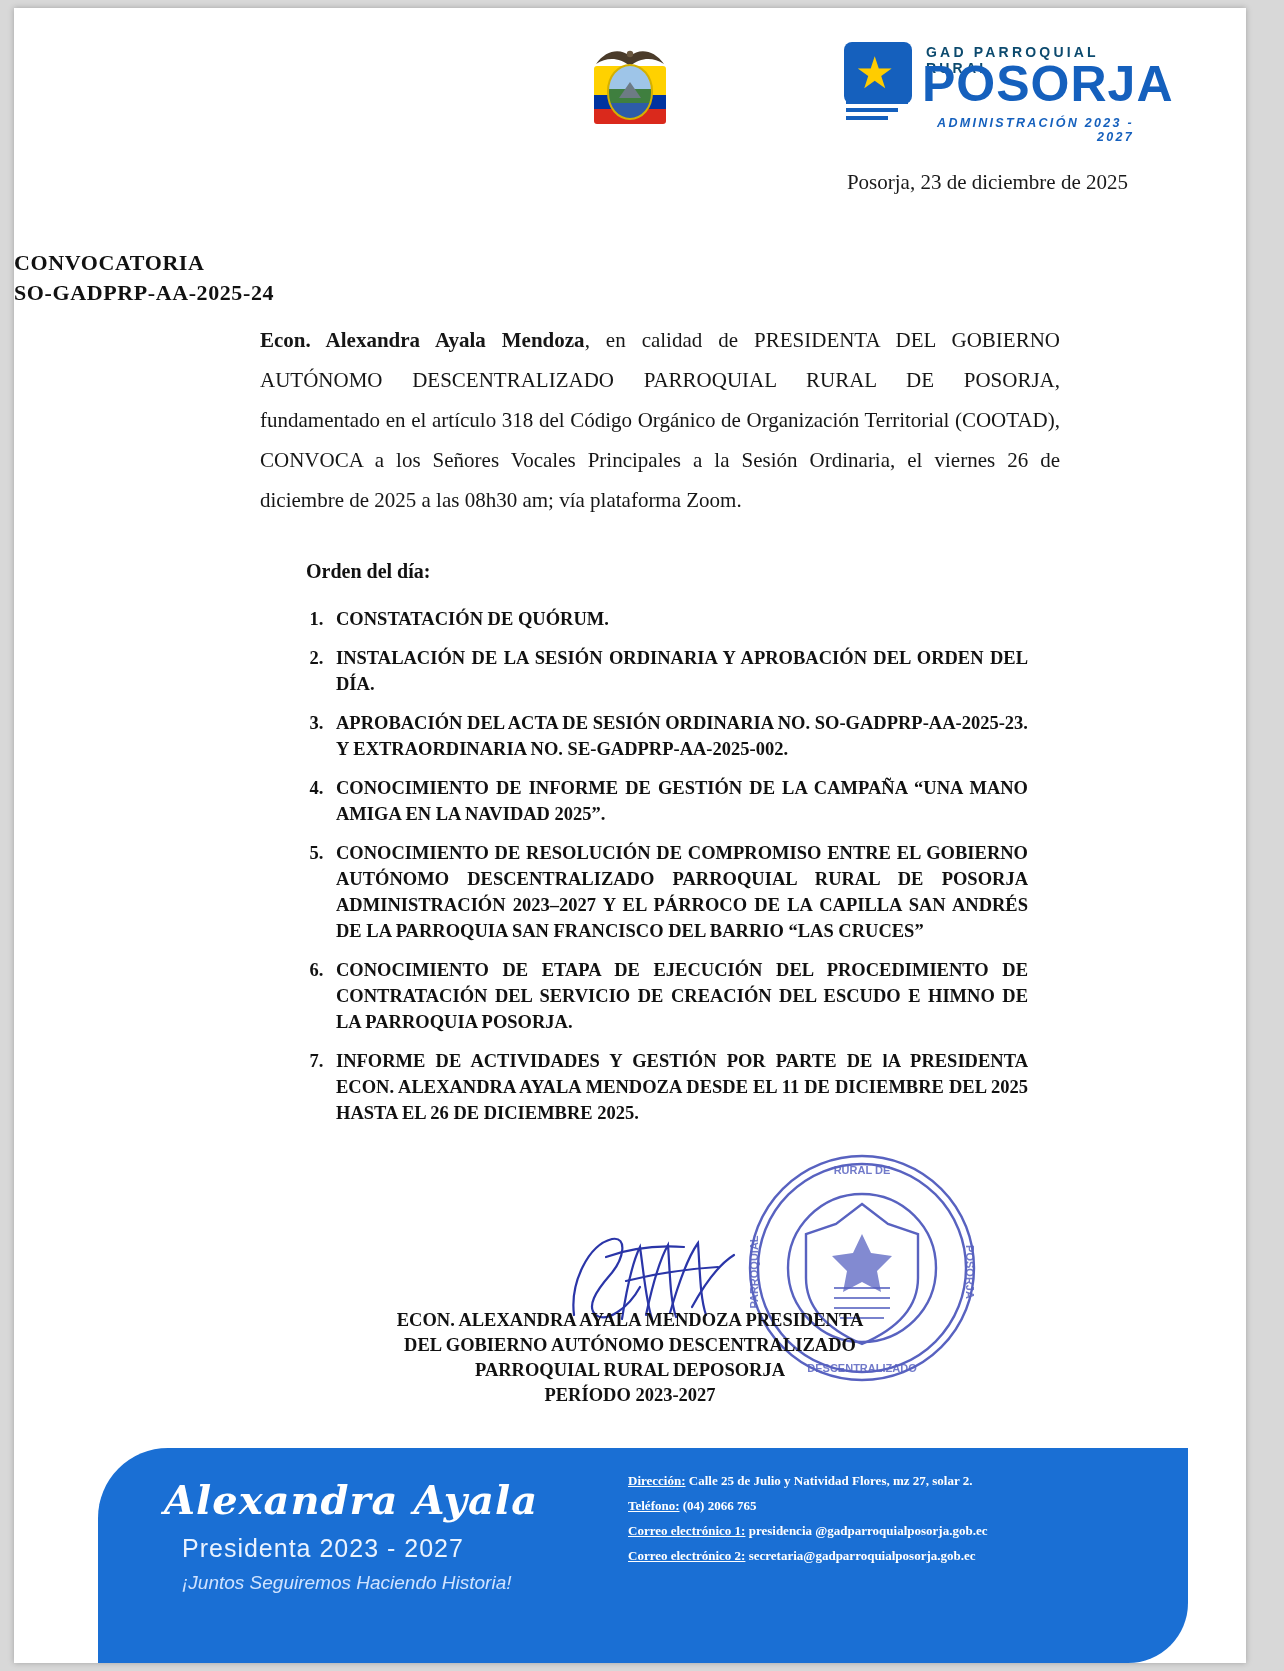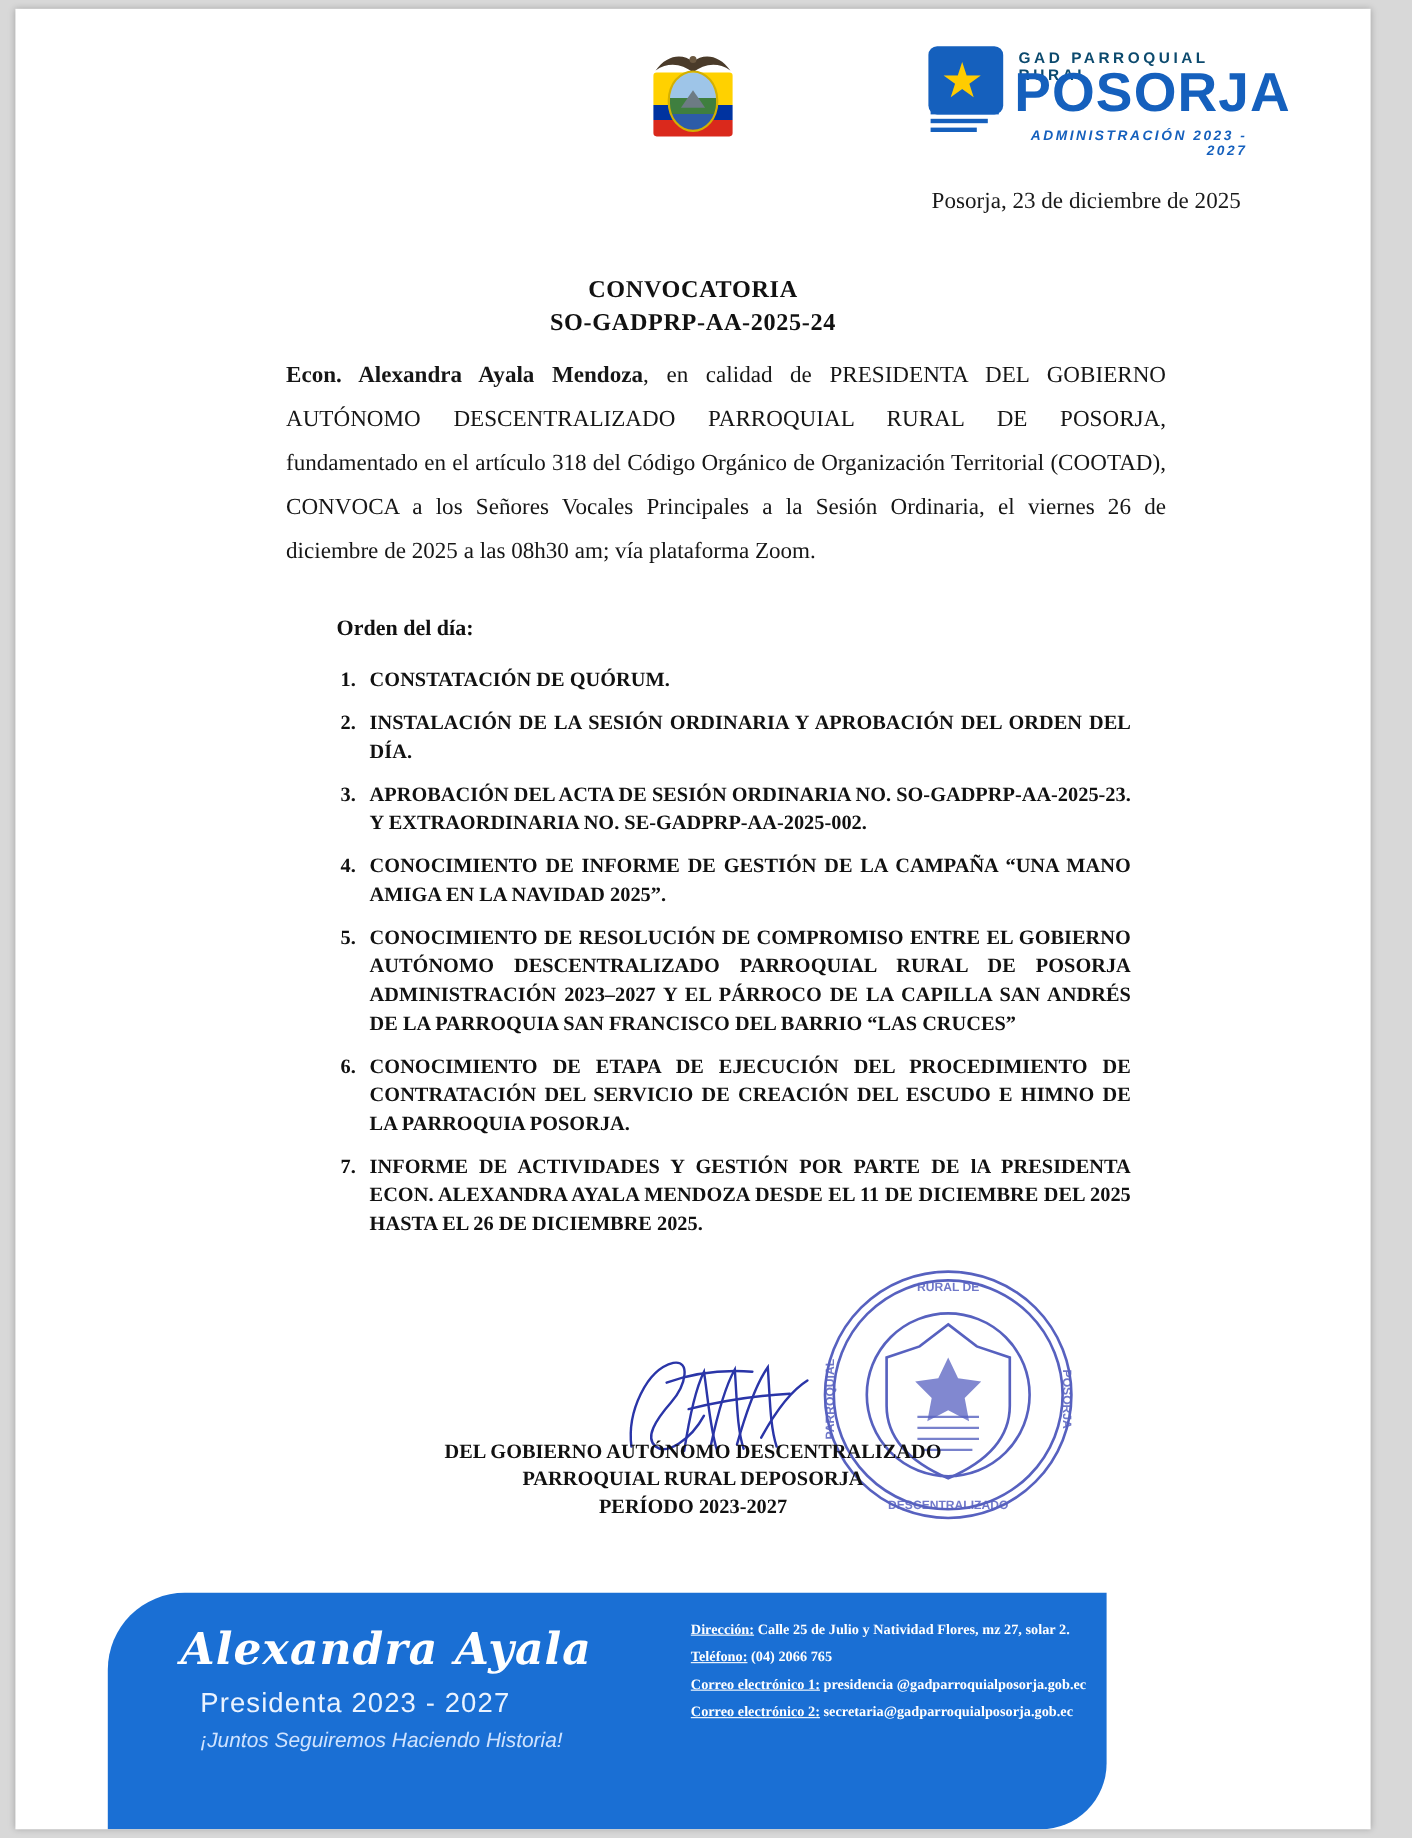--- a/index.html
+++ b/index.html
@@ -160,7 +160,7 @@
     left: 0;
     top: 240px;
     width: 1232px;
-    text-align: center;
+    text-align: left;
     font-weight: bold;
     font-size: 22px;
     letter-spacing: 0.6px;

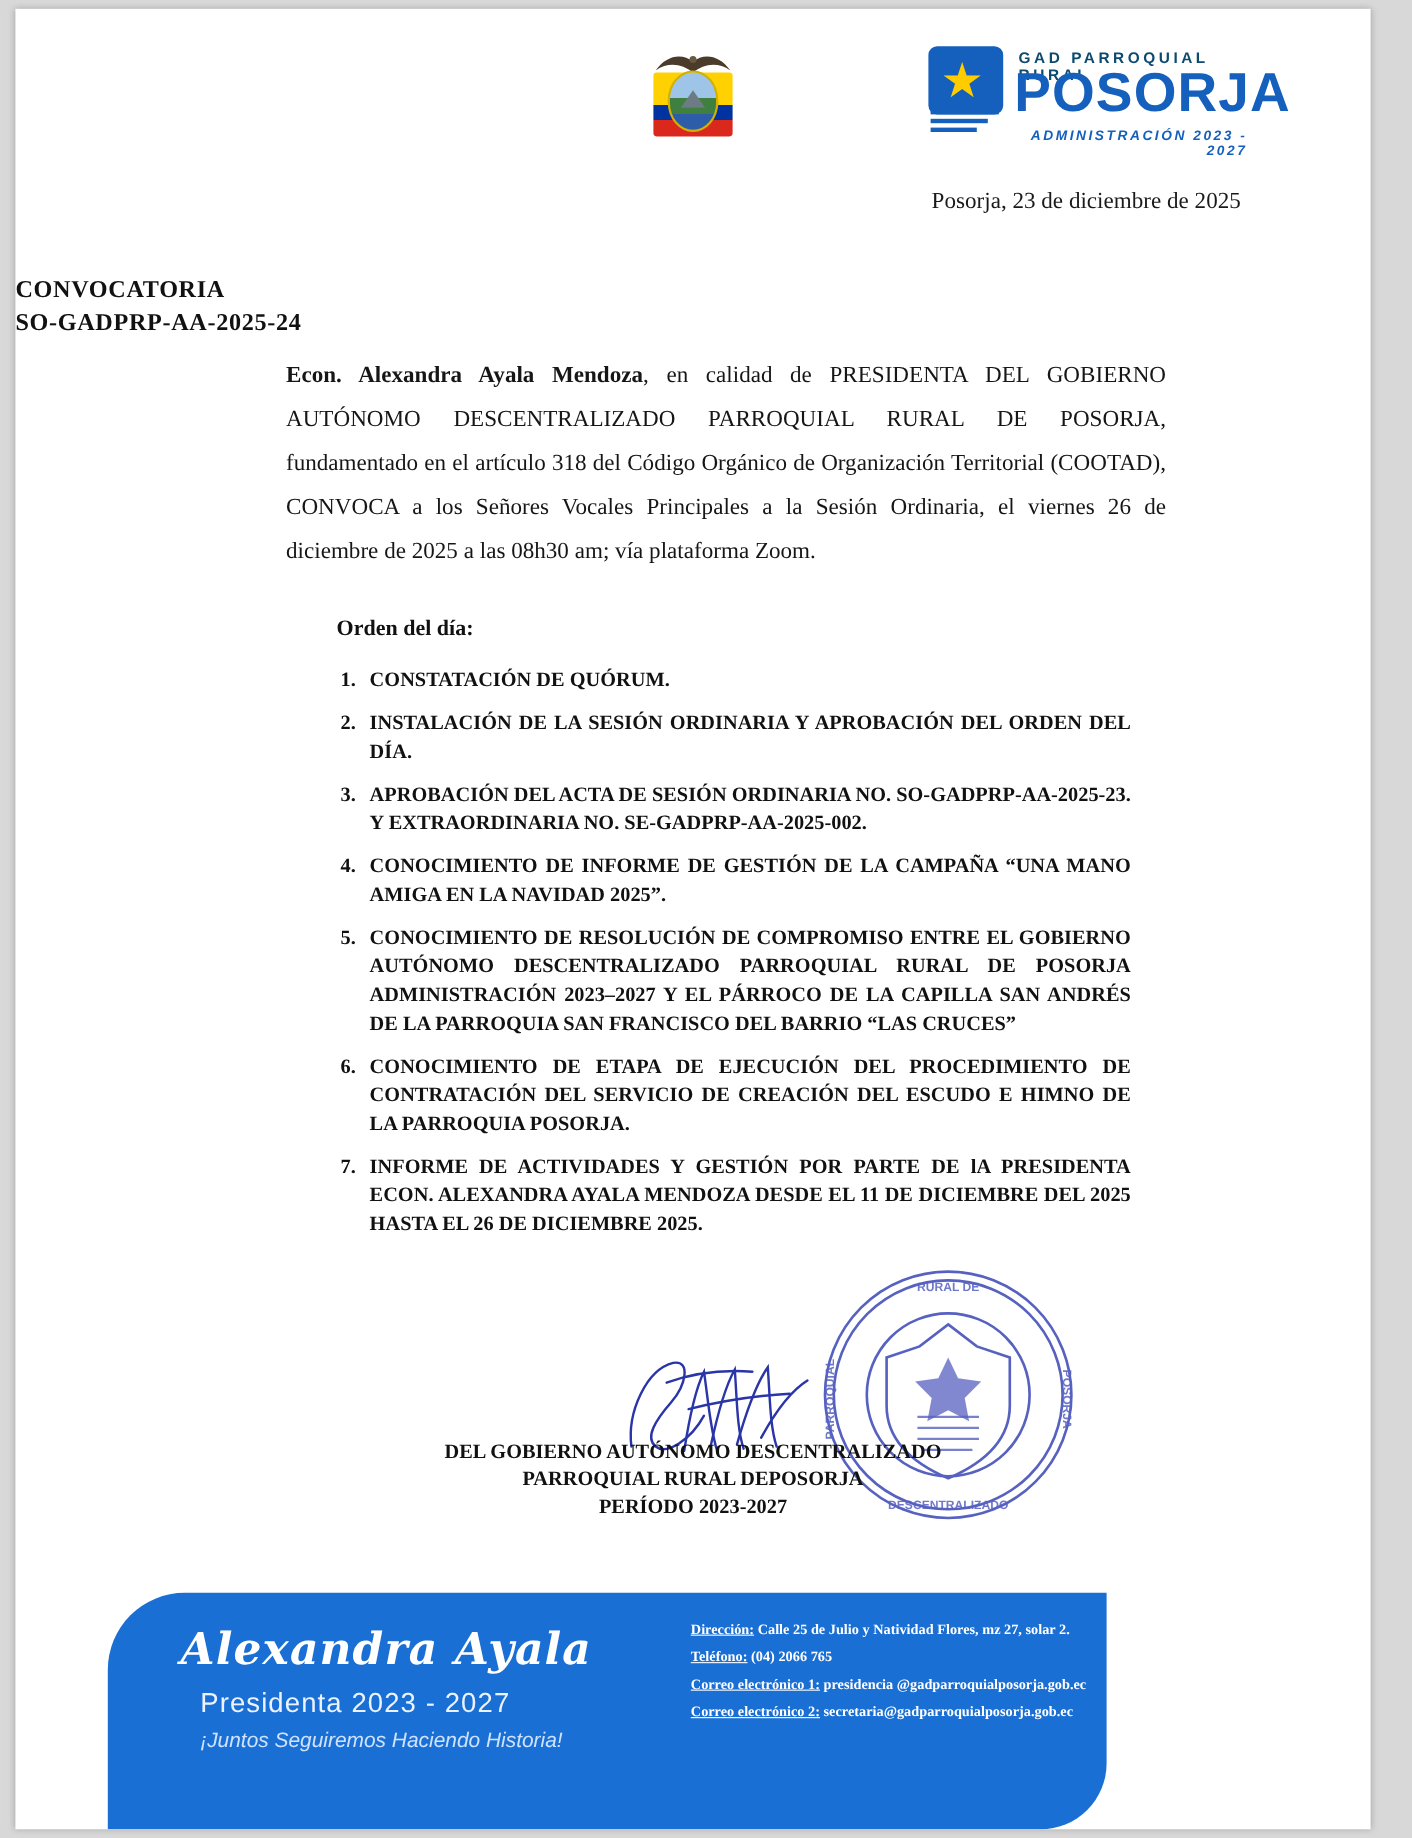--- a/index.html
+++ b/index.html
@@ -391,6 +391,7 @@
   </svg>
 
   <div class="sign-block">
+    <div>ECON. ALEXANDRA AYALA MENDOZA PRESIDENTA</div>
     <div>DEL GOBIERNO AUTÓNOMO DESCENTRALIZADO</div>
     <div>PARROQUIAL RURAL DEPOSORJA</div>
     <div>PERÍODO 2023-2027</div>

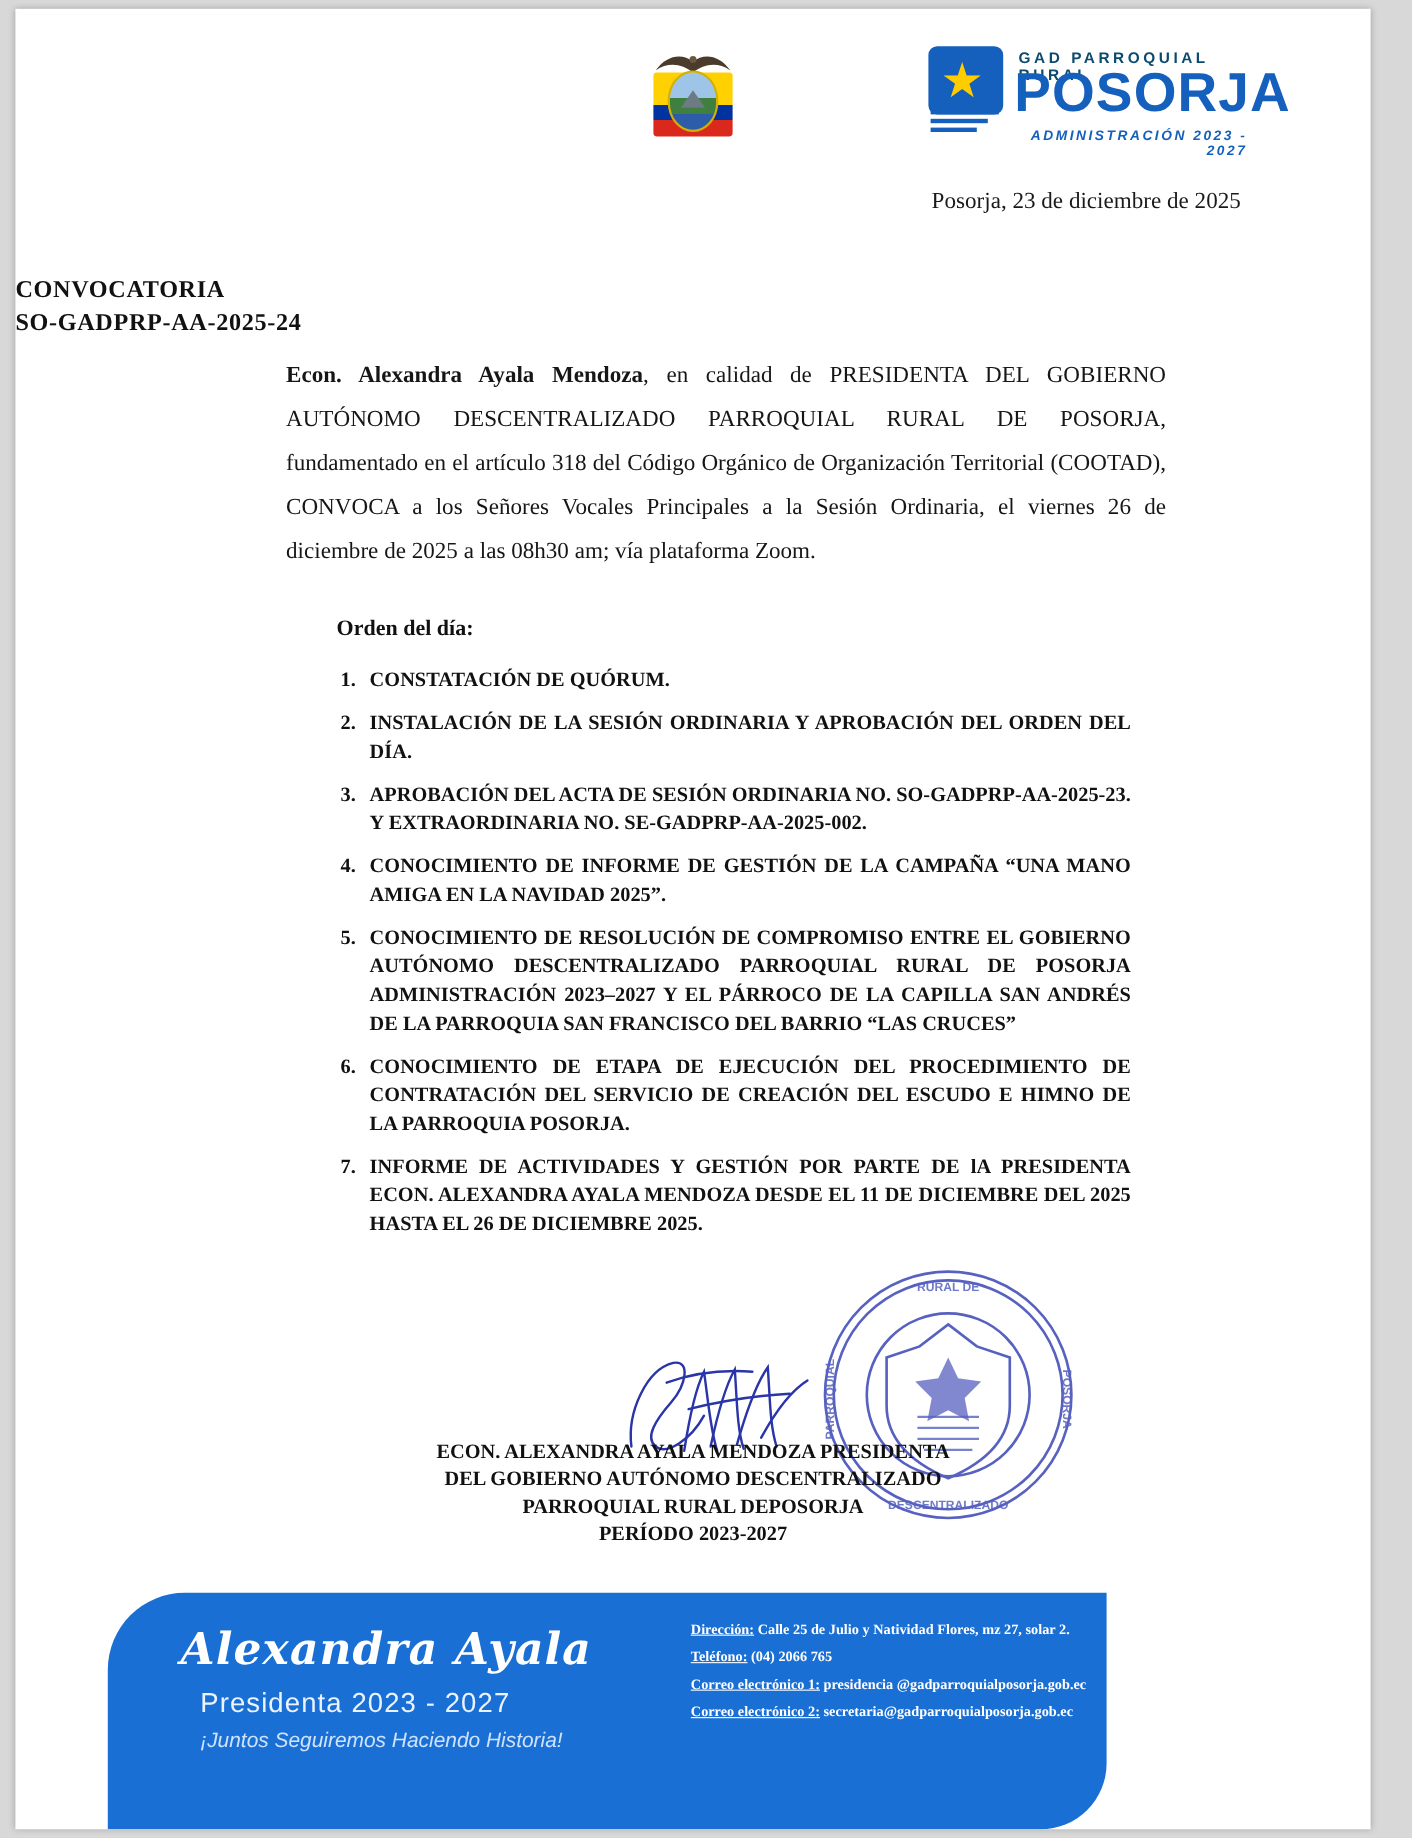--- a/index.html
+++ b/index.html
@@ -243,7 +243,7 @@
     position: absolute;
     left: 84px;
     top: 1440px;
-    width: 908px;
+    width: 1090px;
     height: 215px;
     background: #1a6fd4;
     border-top-left-radius: 70px;

